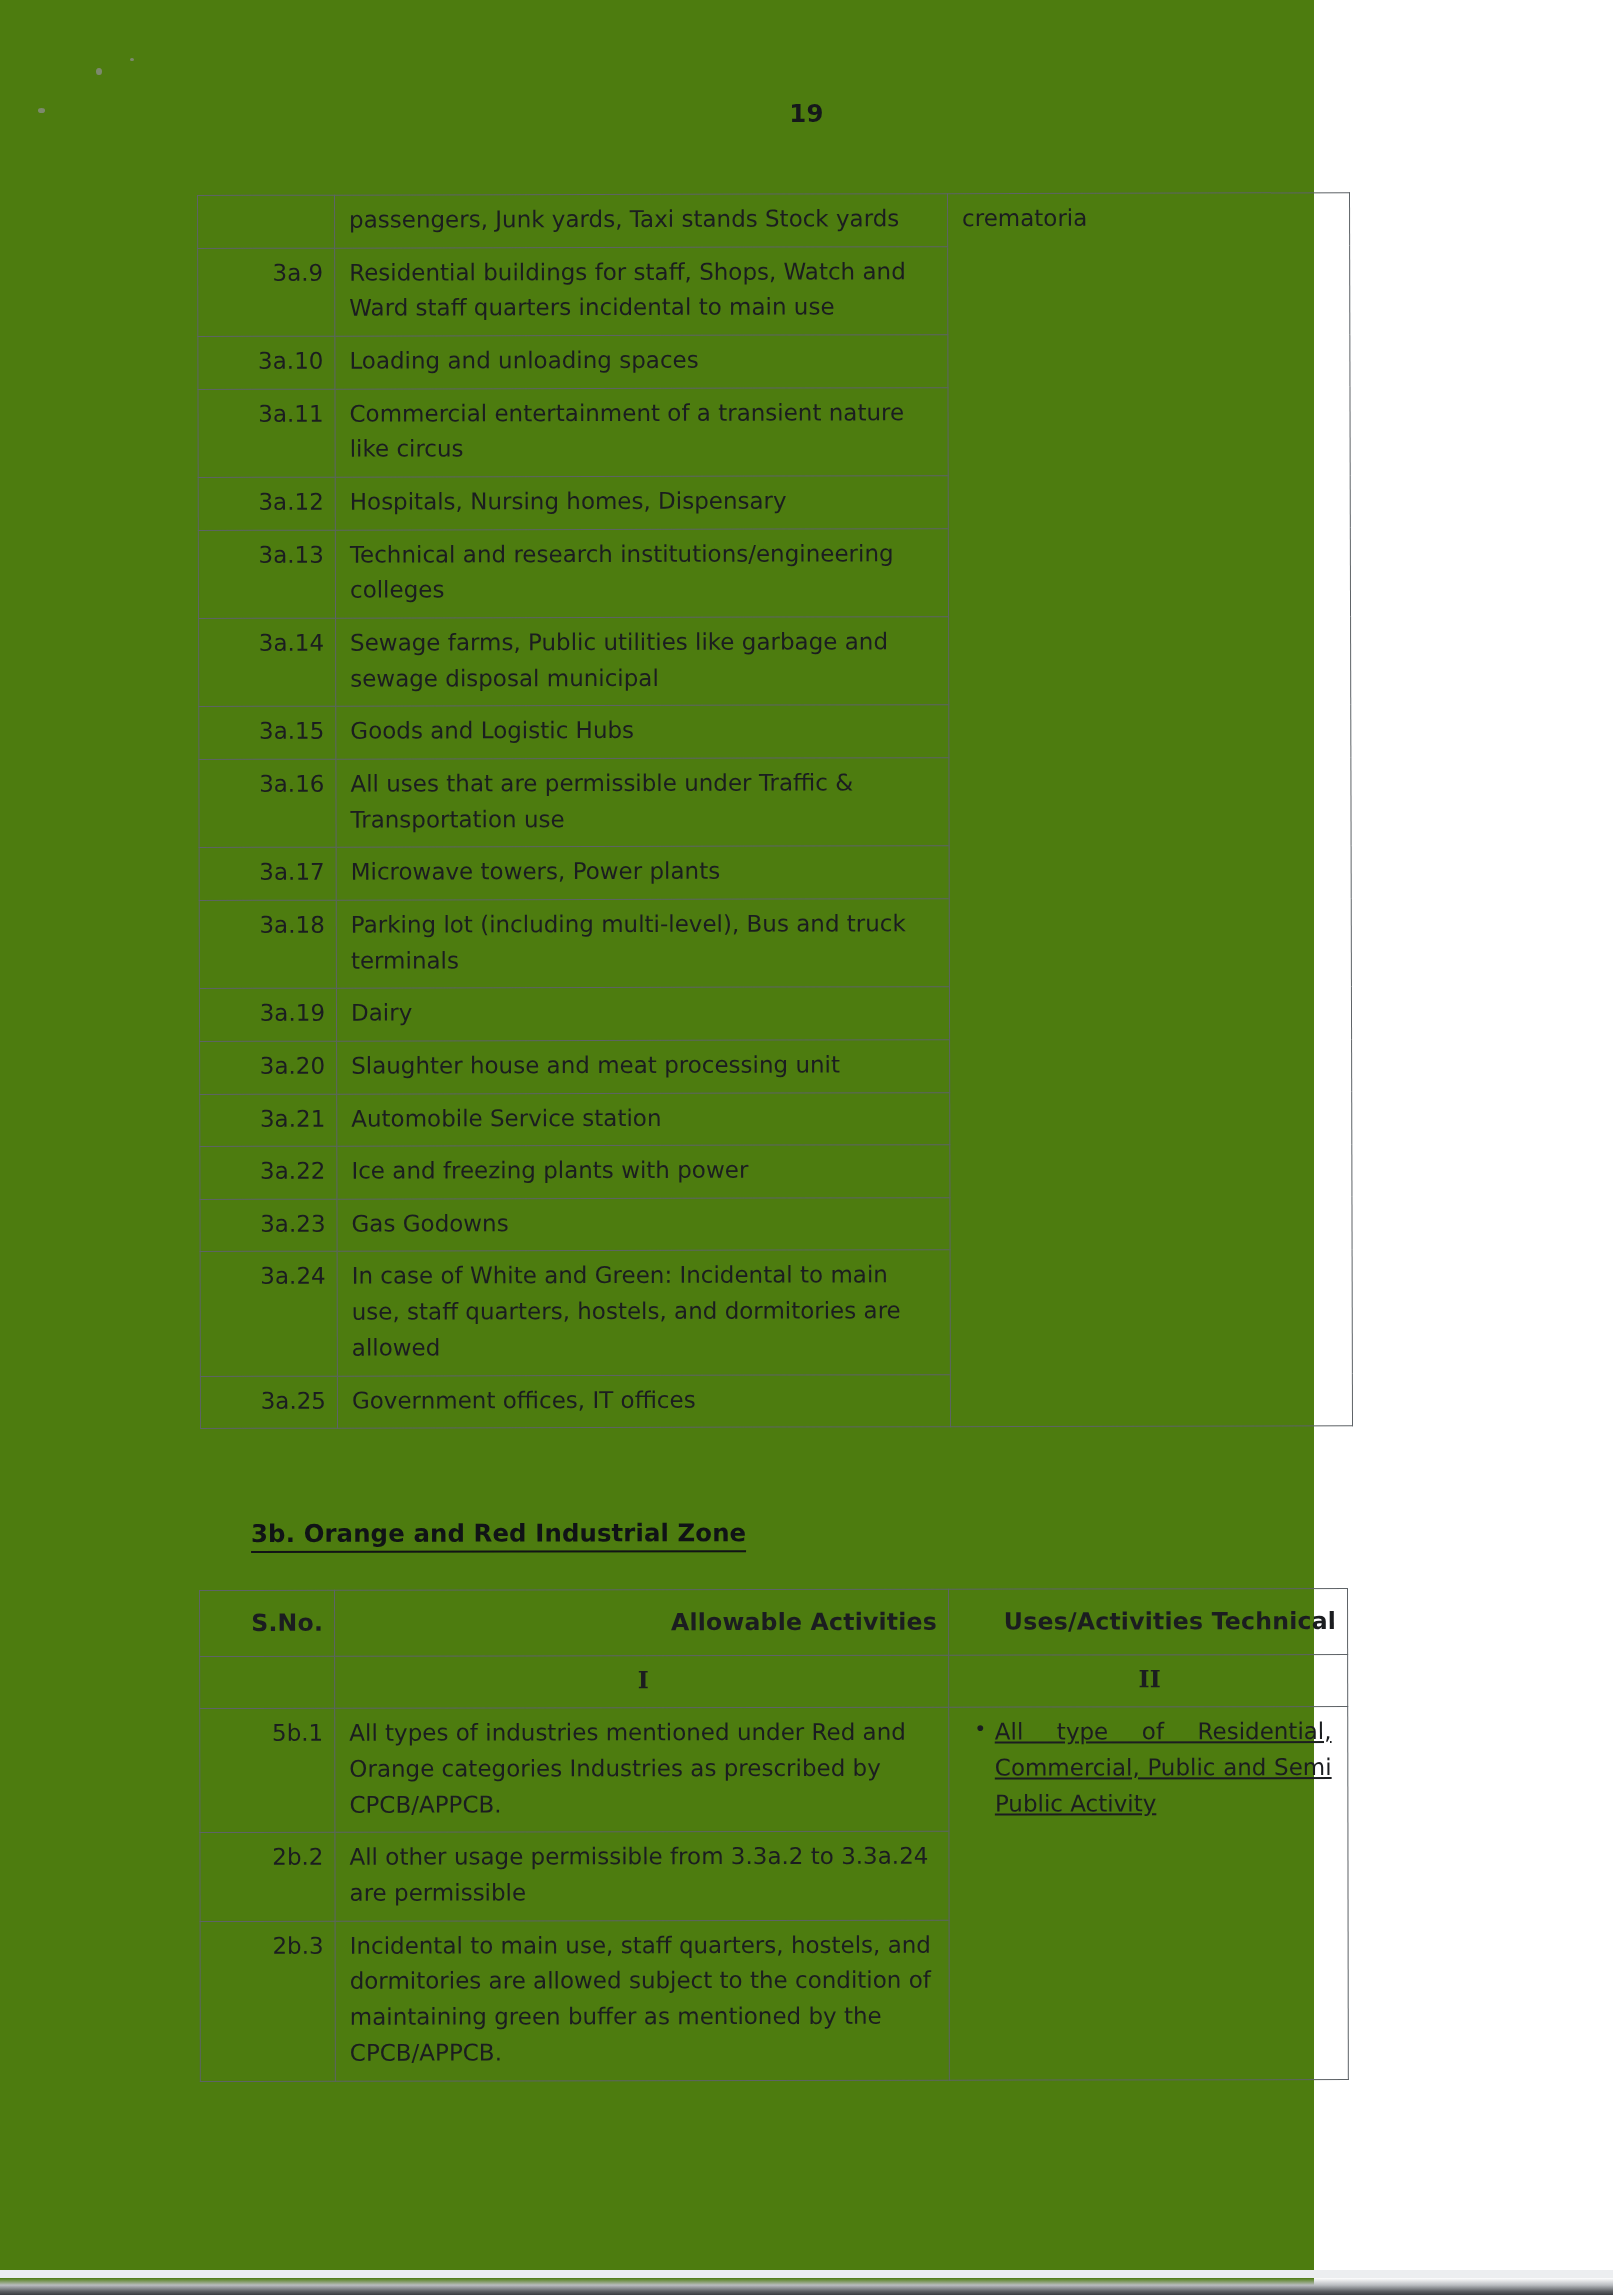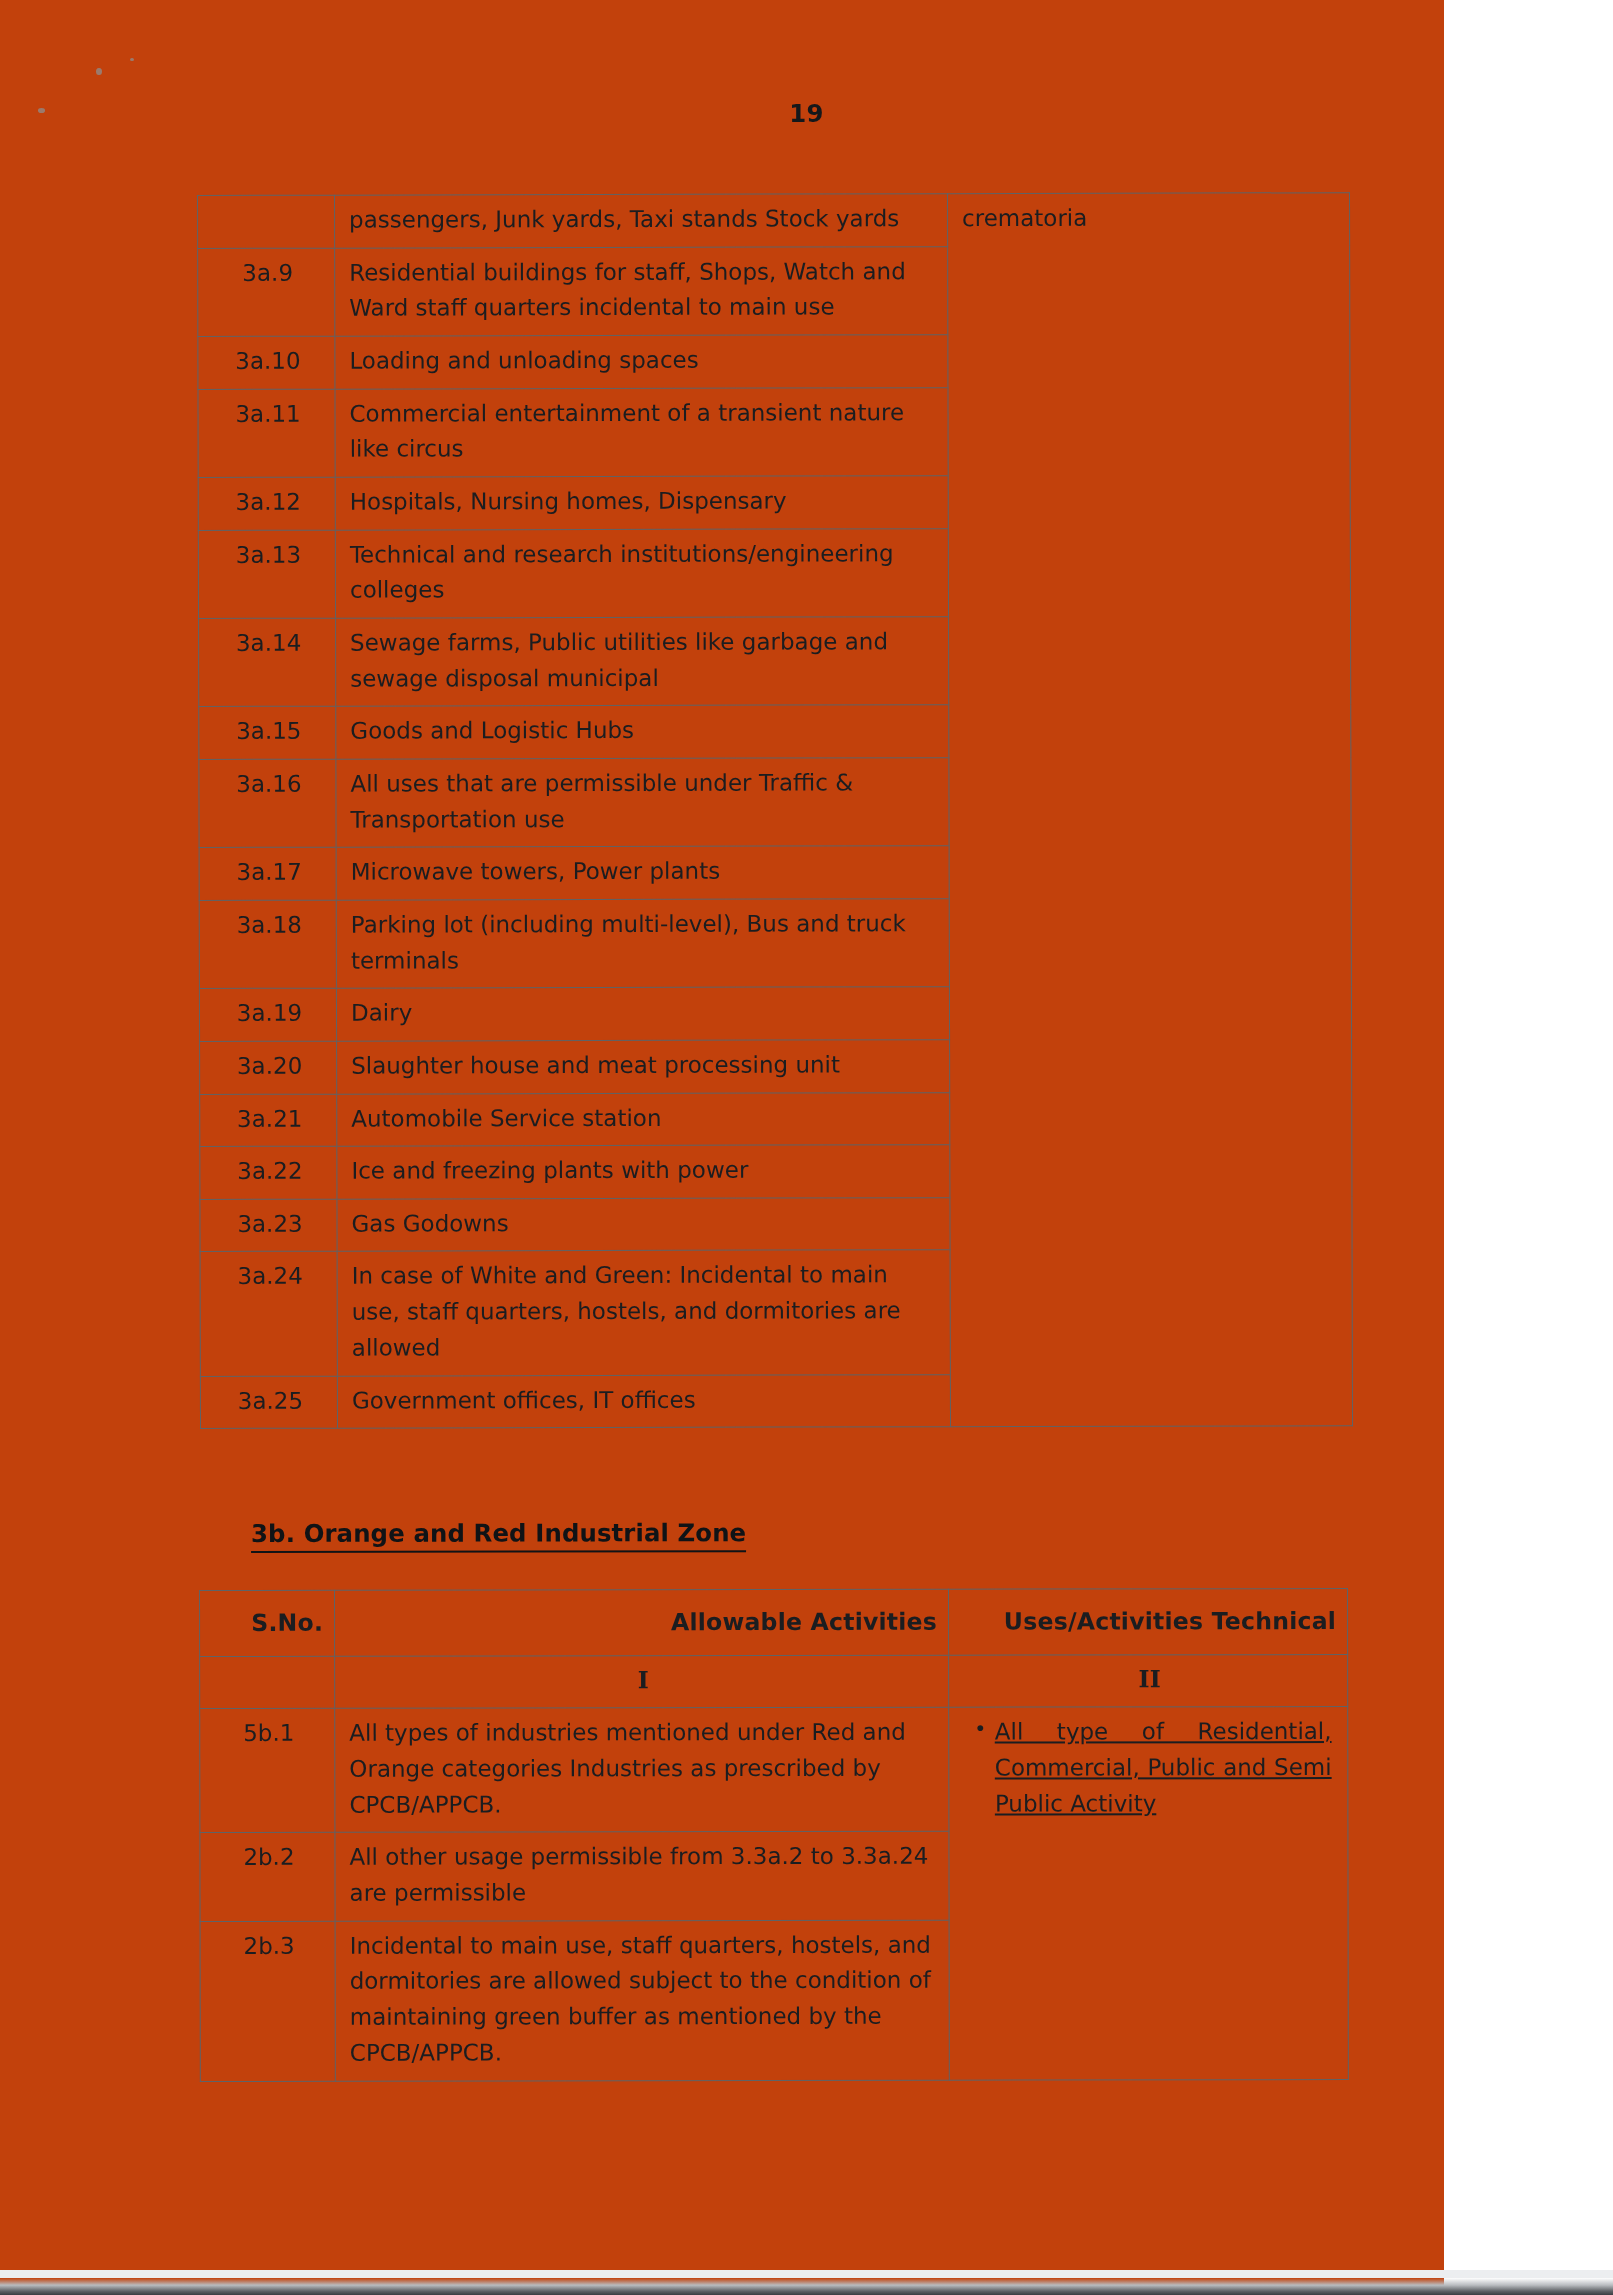--- a/index.html
+++ b/index.html
@@ -19,9 +19,9 @@
   .page {
     position: absolute;
     top: 0; left: 0;
-    width: 1444px;
+    width: 1314px;
     height: 2295px;
-    background: #c2410c;
+    background: #4d7c0f;
   }
 
   

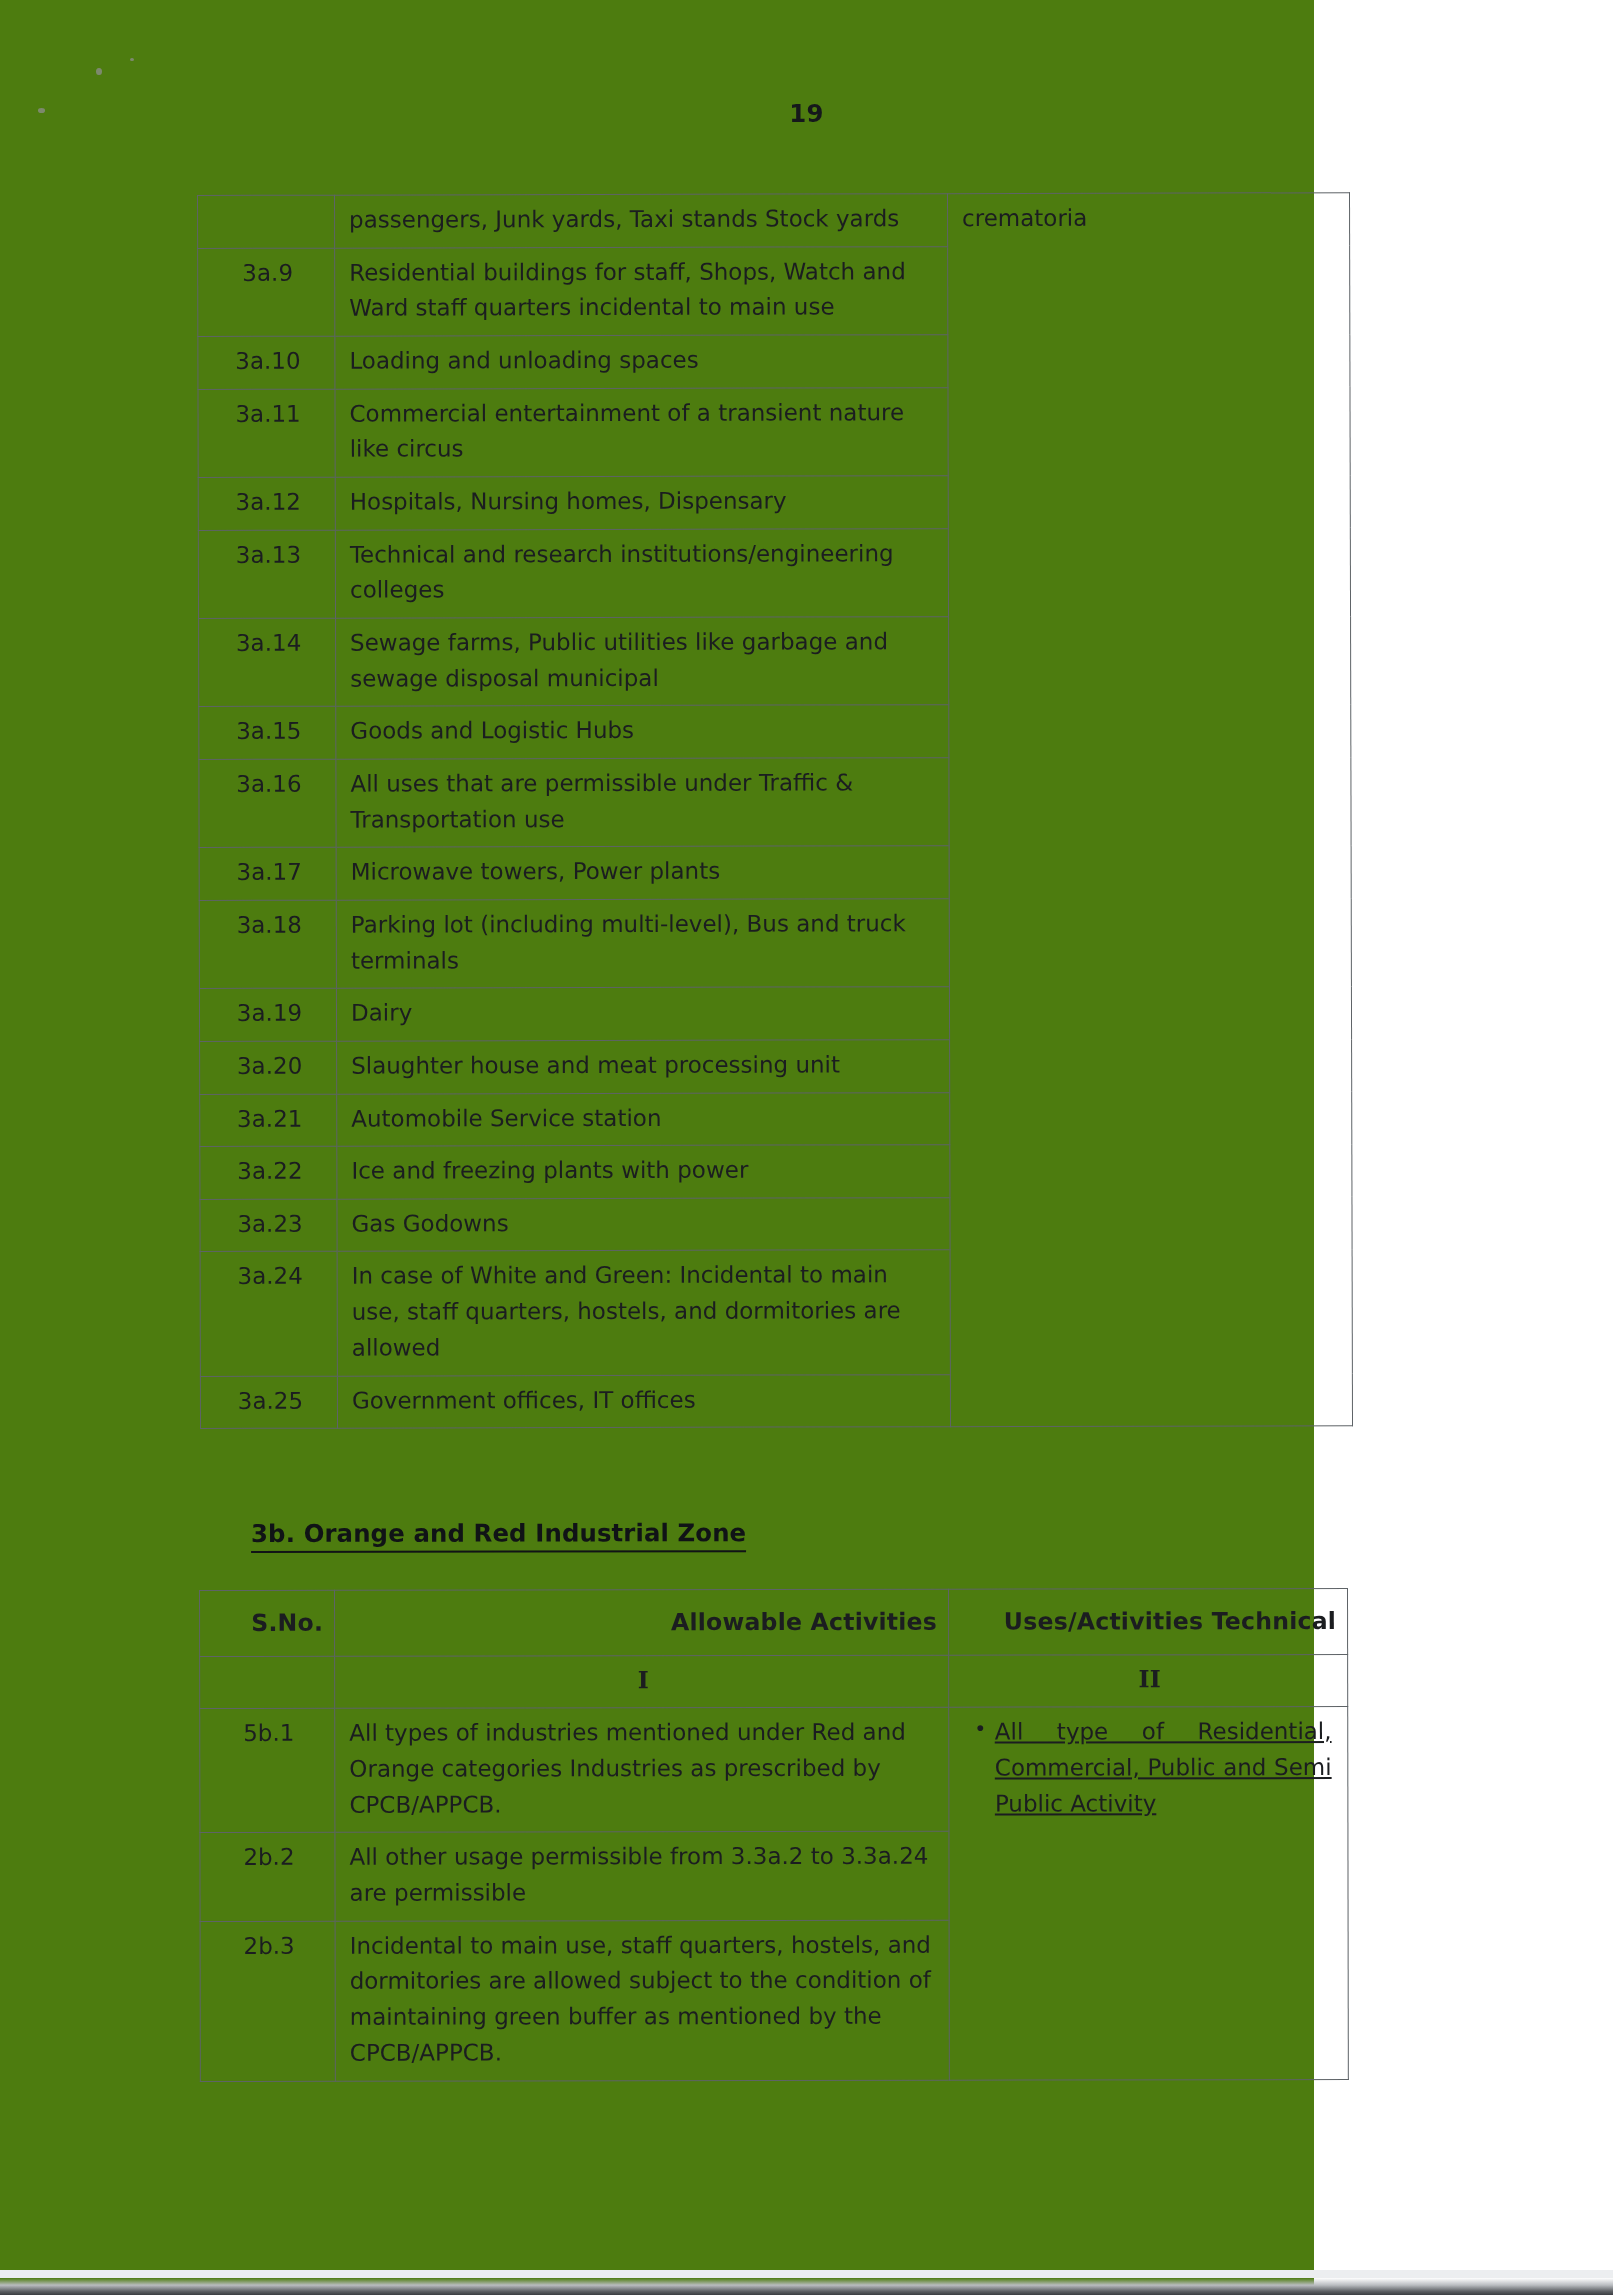--- a/index.html
+++ b/index.html
@@ -86,7 +86,7 @@
   .col-proh { width: 400px; text-align: justify; text-justify: inter-word; }
 
   .col-sno-cell {
-    text-align: center;
+    text-align: right;
     padding-left: 4.7px;
     padding-right: 4.7px;
     white-space: nowrap;

